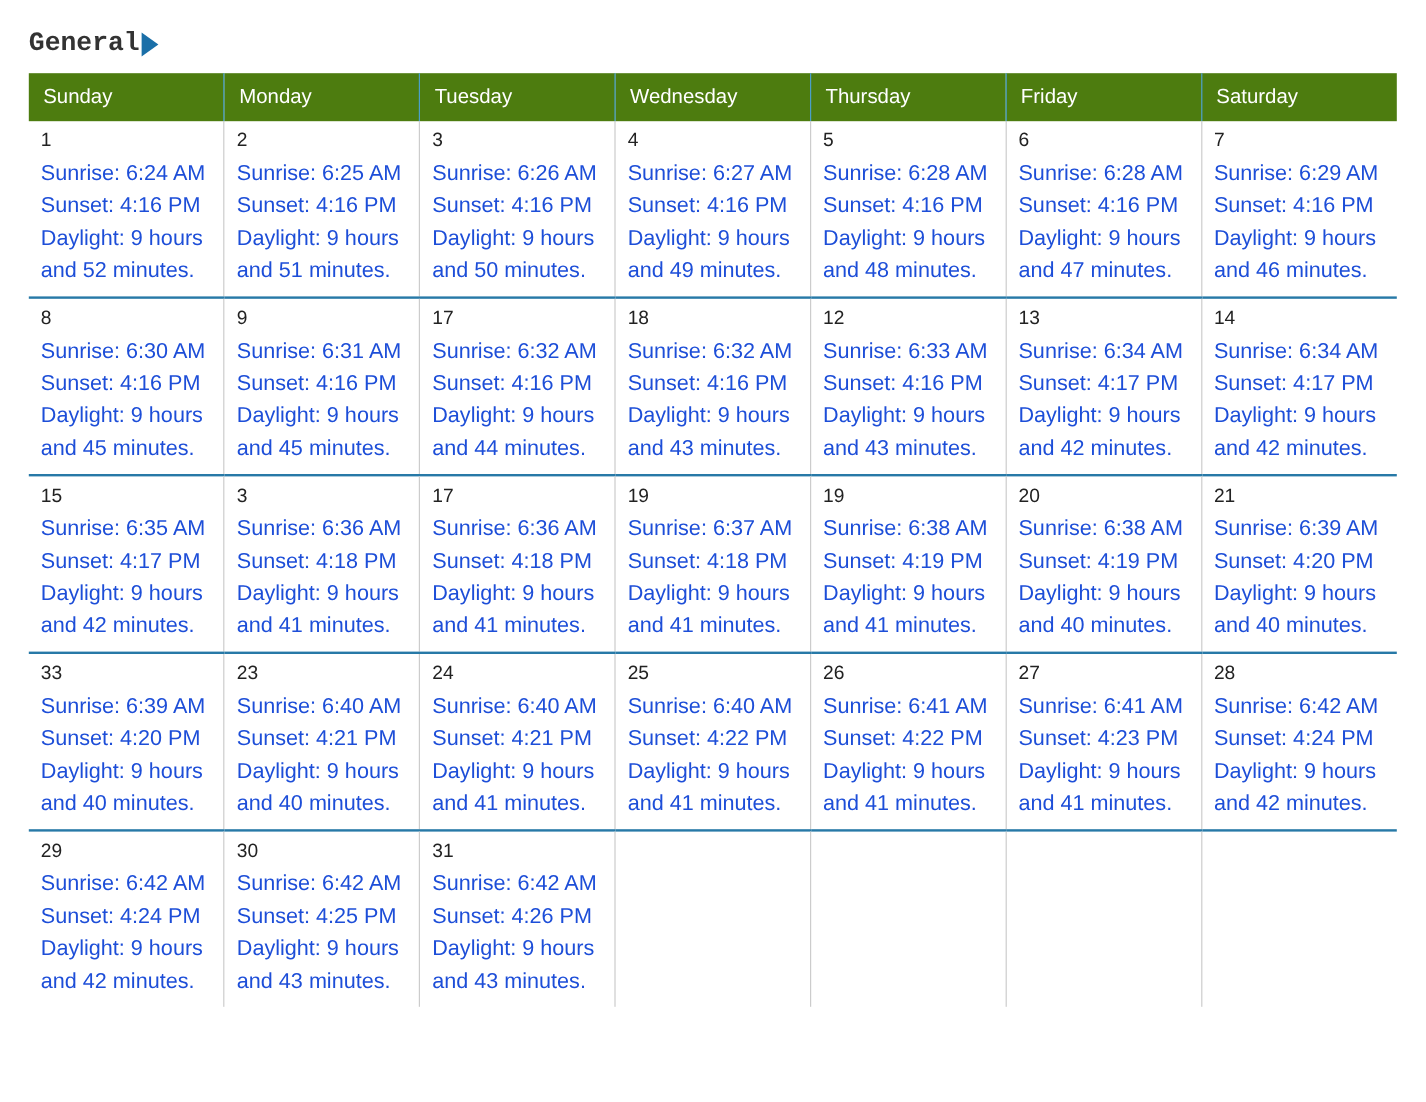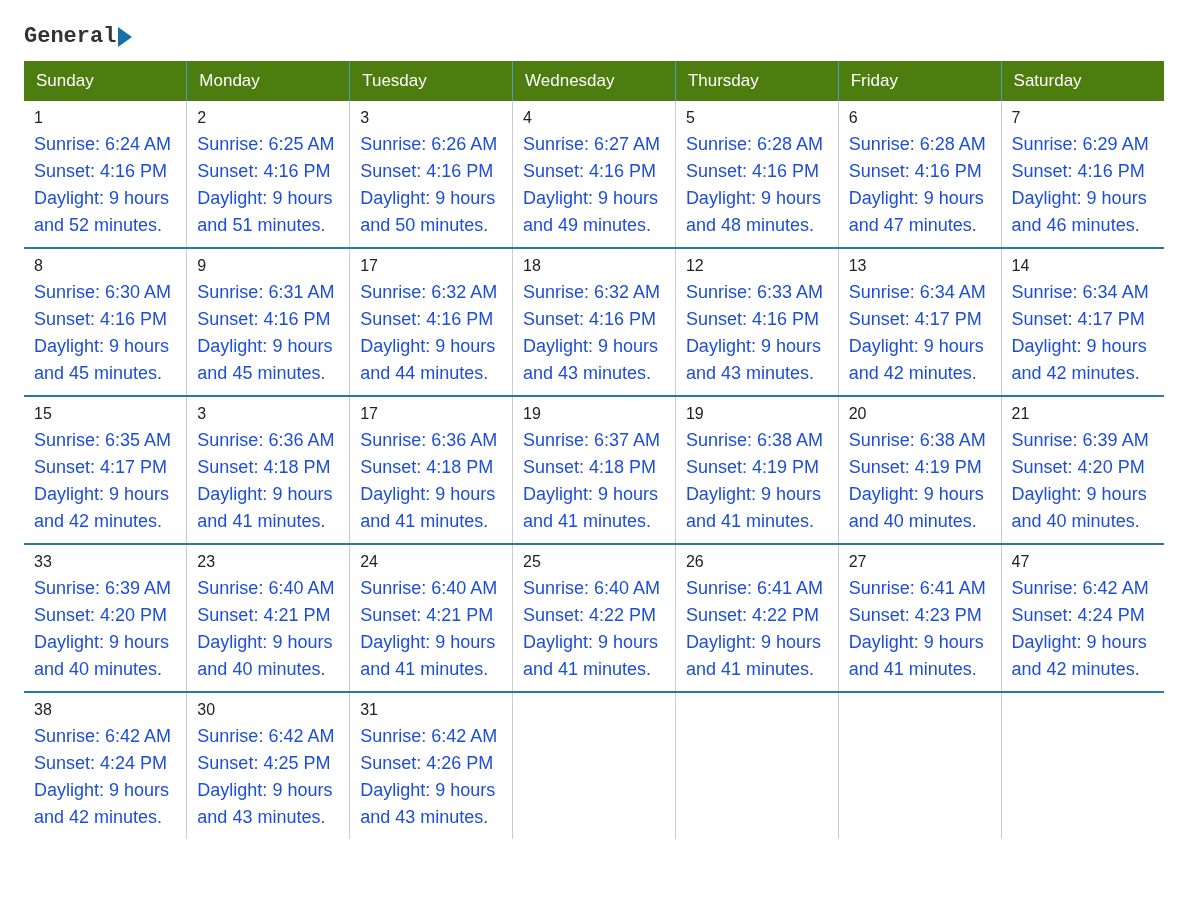--- a/index.html
+++ b/index.html
@@ -167,7 +167,7 @@
         <td><span class="day-num">25</span><span class="day-info">Sunrise: 6:40 AM<br>Sunset: 4:22 PM<br>Daylight: 9 hours and 41 minutes.</span></td>
         <td><span class="day-num">26</span><span class="day-info">Sunrise: 6:41 AM<br>Sunset: 4:22 PM<br>Daylight: 9 hours and 41 minutes.</span></td>
         <td><span class="day-num">27</span><span class="day-info">Sunrise: 6:41 AM<br>Sunset: 4:23 PM<br>Daylight: 9 hours and 41 minutes.</span></td>
-        <td><span class="day-num">47</span><span class="day-info">Sunrise: 6:42 AM<br>Sunset: 4:24 PM<br>Daylight: 9 hours and 42 minutes.</span></td>
+        <td><span class="day-num">28</span><span class="day-info">Sunrise: 6:42 AM<br>Sunset: 4:24 PM<br>Daylight: 9 hours and 42 minutes.</span></td>
       </tr>
       <tr>
         <td><span class="day-num">38</span><span class="day-info">Sunrise: 6:42 AM<br>Sunset: 4:24 PM<br>Daylight: 9 hours and 42 minutes.</span></td>

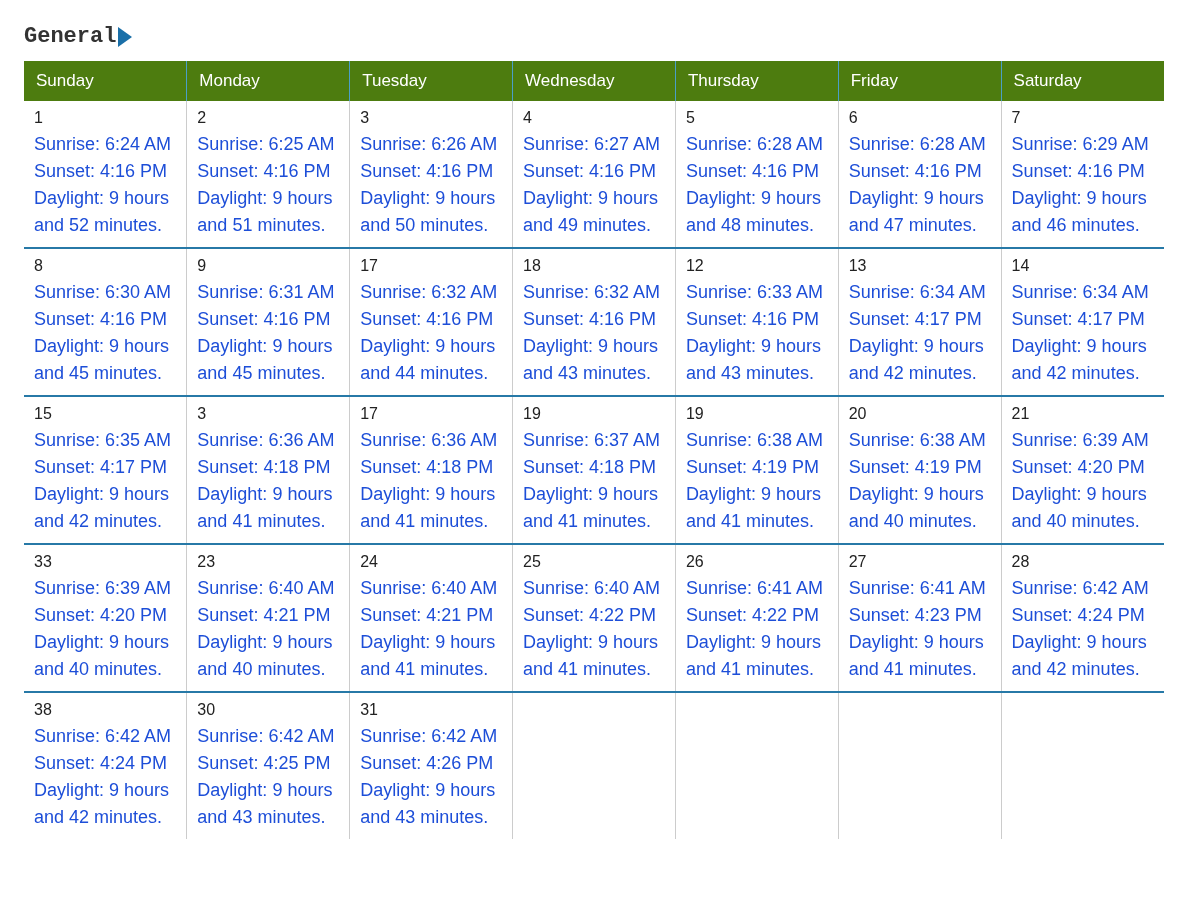--- a/index.html
+++ b/index.html
@@ -170,7 +170,7 @@
         <td><span class="day-num">28</span><span class="day-info">Sunrise: 6:42 AM<br>Sunset: 4:24 PM<br>Daylight: 9 hours and 42 minutes.</span></td>
       </tr>
       <tr>
-        <td><span class="day-num">38</span><span class="day-info">Sunrise: 6:42 AM<br>Sunset: 4:24 PM<br>Daylight: 9 hours and 42 minutes.</span></td>
+        <td><span class="day-num">29</span><span class="day-info">Sunrise: 6:42 AM<br>Sunset: 4:24 PM<br>Daylight: 9 hours and 42 minutes.</span></td>
         <td><span class="day-num">30</span><span class="day-info">Sunrise: 6:42 AM<br>Sunset: 4:25 PM<br>Daylight: 9 hours and 43 minutes.</span></td>
         <td><span class="day-num">31</span><span class="day-info">Sunrise: 6:42 AM<br>Sunset: 4:26 PM<br>Daylight: 9 hours and 43 minutes.</span></td>
         <td class="empty-cell"></td>

